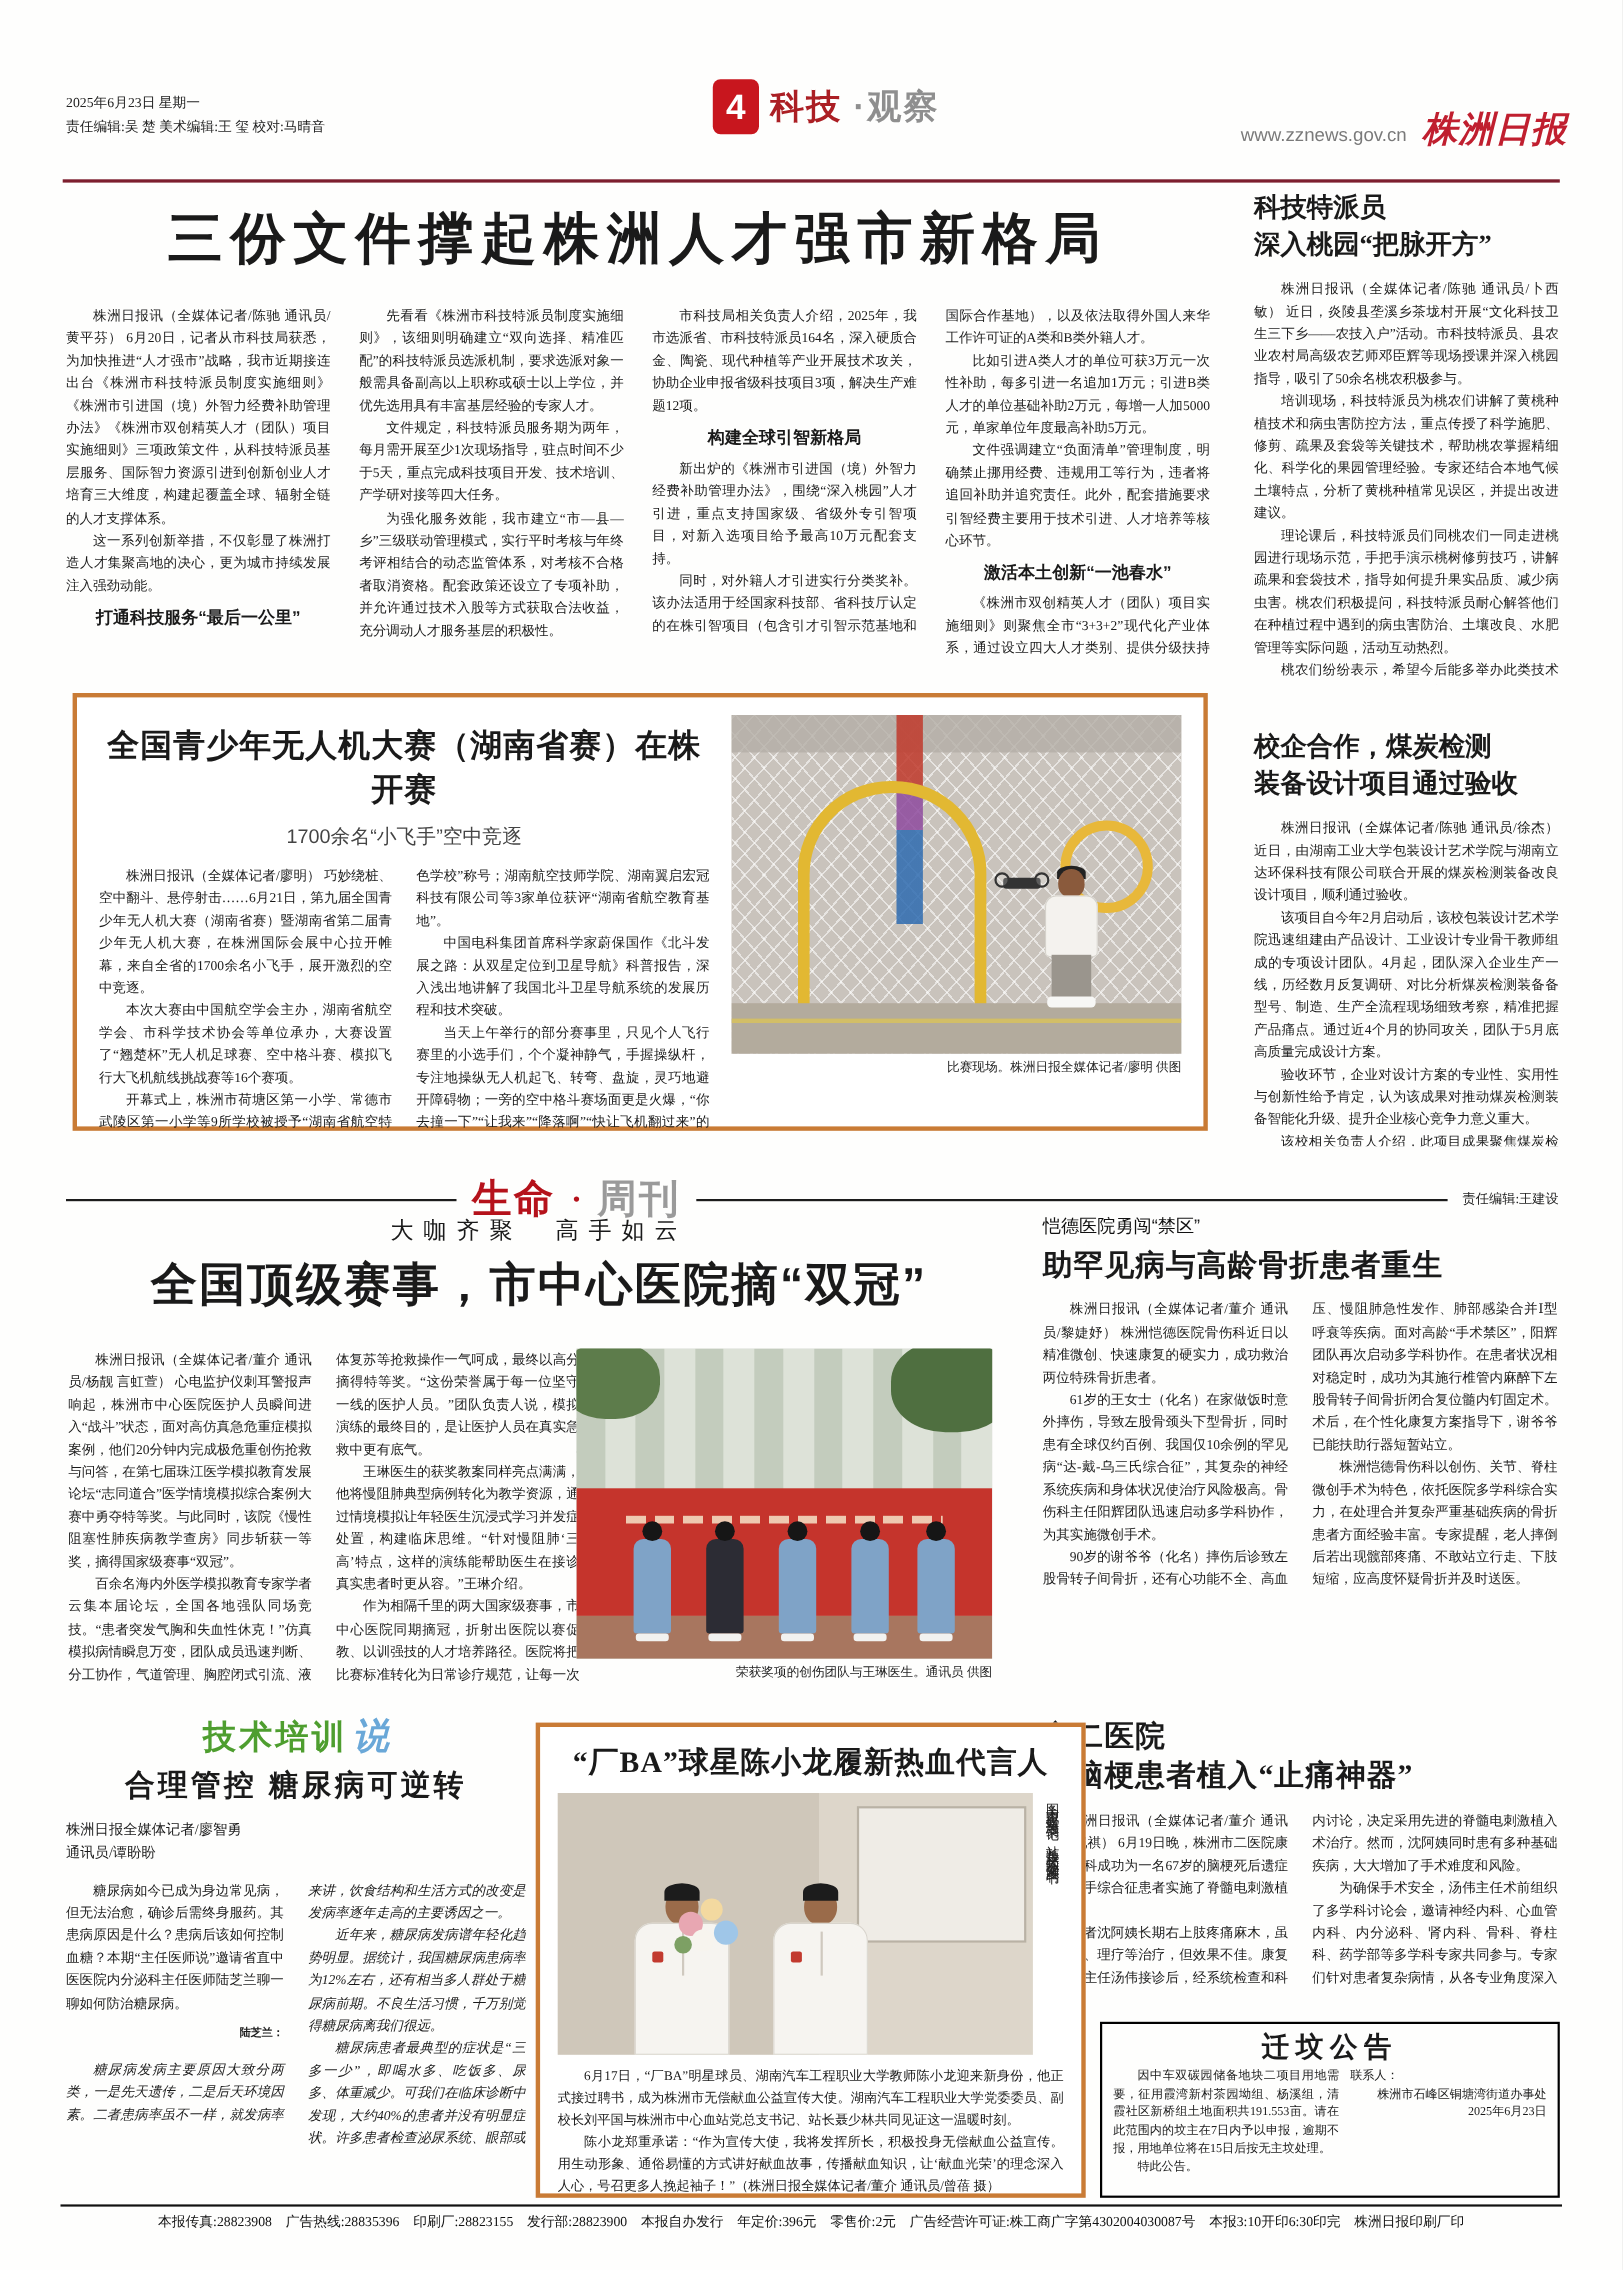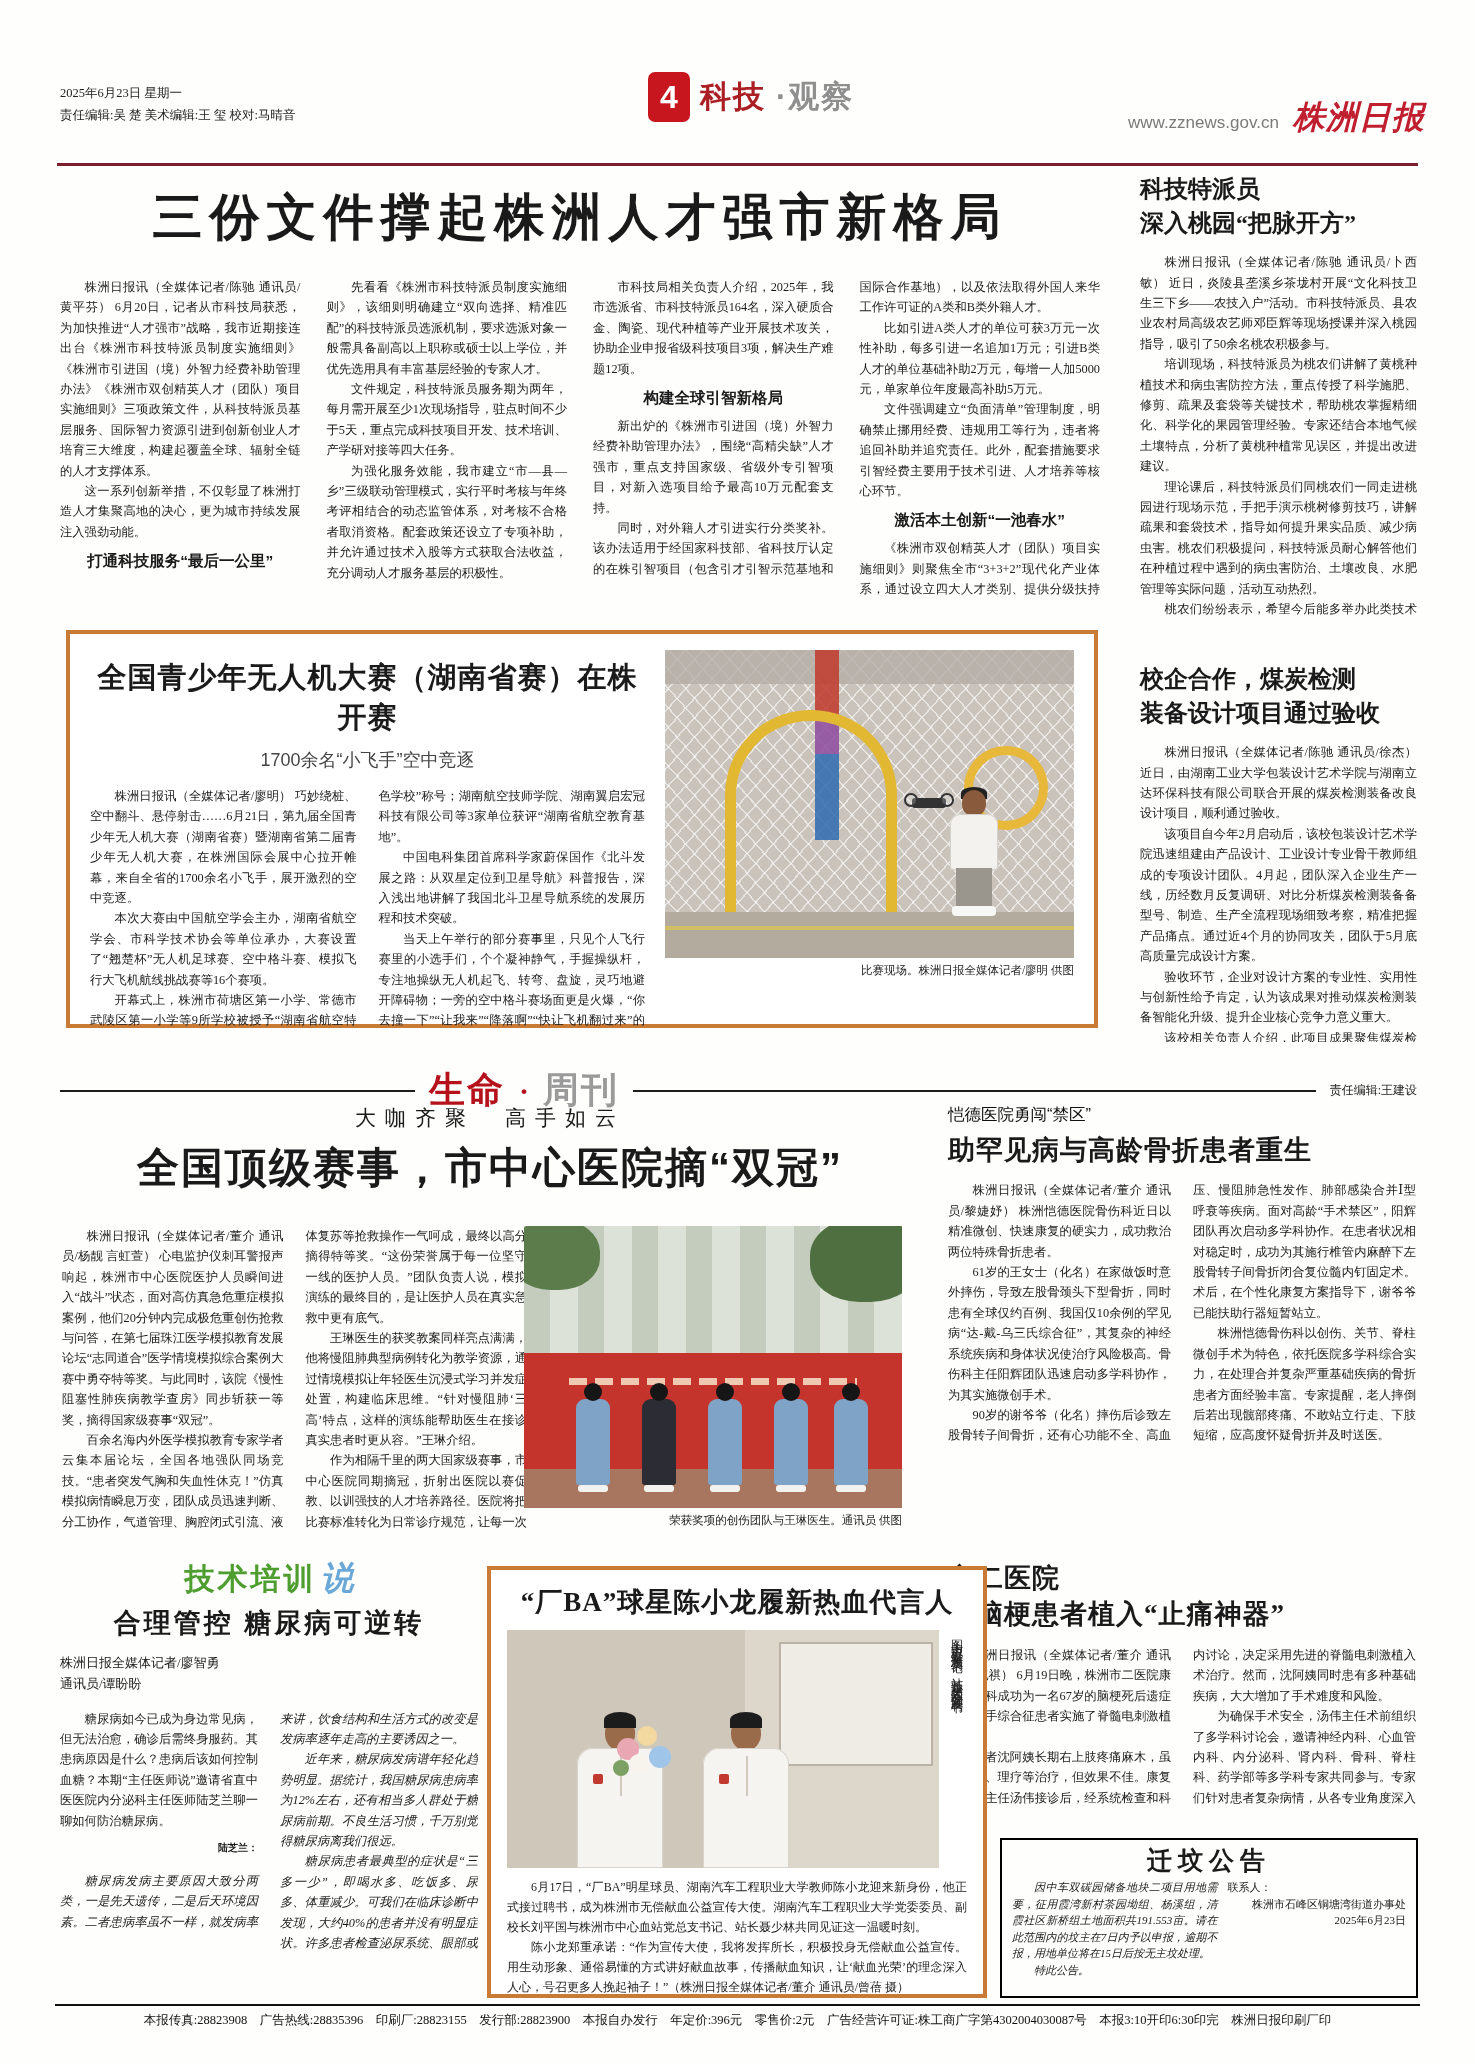--- a/index.html
+++ b/index.html
@@ -181,7 +181,7 @@
         <p>为强化服务效能，我市建立“市—县—乡”三级联动管理模式，实行平时考核与年终考评相结合的动态监管体系，对考核不合格者取消资格。配套政策还设立了专项补助，并允许通过技术入股等方式获取合法收益，充分调动人才服务基层的积极性。</p>
         <p>市科技局相关负责人介绍，2025年，我市选派省、市科技特派员164名，深入硬质合金、陶瓷、现代种植等产业开展技术攻关，协助企业申报省级科技项目3项，解决生产难题12项。</p>
         <h3>构建全球引智新格局</h3>
-        <p>新出炉的《株洲市引进国（境）外智力经费补助管理办法》，围绕“高精尖缺”人才强市，重点支持国家级、省级外专引智项目，对新入选项目给予最高10万元配套支持。</p>
+        <p>新出炉的《株洲市引进国（境）外智力经费补助管理办法》，围绕“深入桃园”人才引进，重点支持国家级、省级外专引智项目，对新入选项目给予最高10万元配套支持。</p>
         <p>同时，对外籍人才引进实行分类奖补。该办法适用于经国家科技部、省科技厅认定的在株引智项目（包含引才引智示范基地和国际合作基地），以及依法取得外国人来华工作许可证的A类和B类外籍人才。</p>
         <p>比如引进A类人才的单位可获3万元一次性补助，每多引进一名追加1万元；引进B类人才的单位基础补助2万元，每增一人加5000元，单家单位年度最高补助5万元。</p>
         <p>文件强调建立“负面清单”管理制度，明确禁止挪用经费、违规用工等行为，违者将追回补助并追究责任。此外，配套措施要求引智经费主要用于技术引进、人才培养等核心环节。</p>

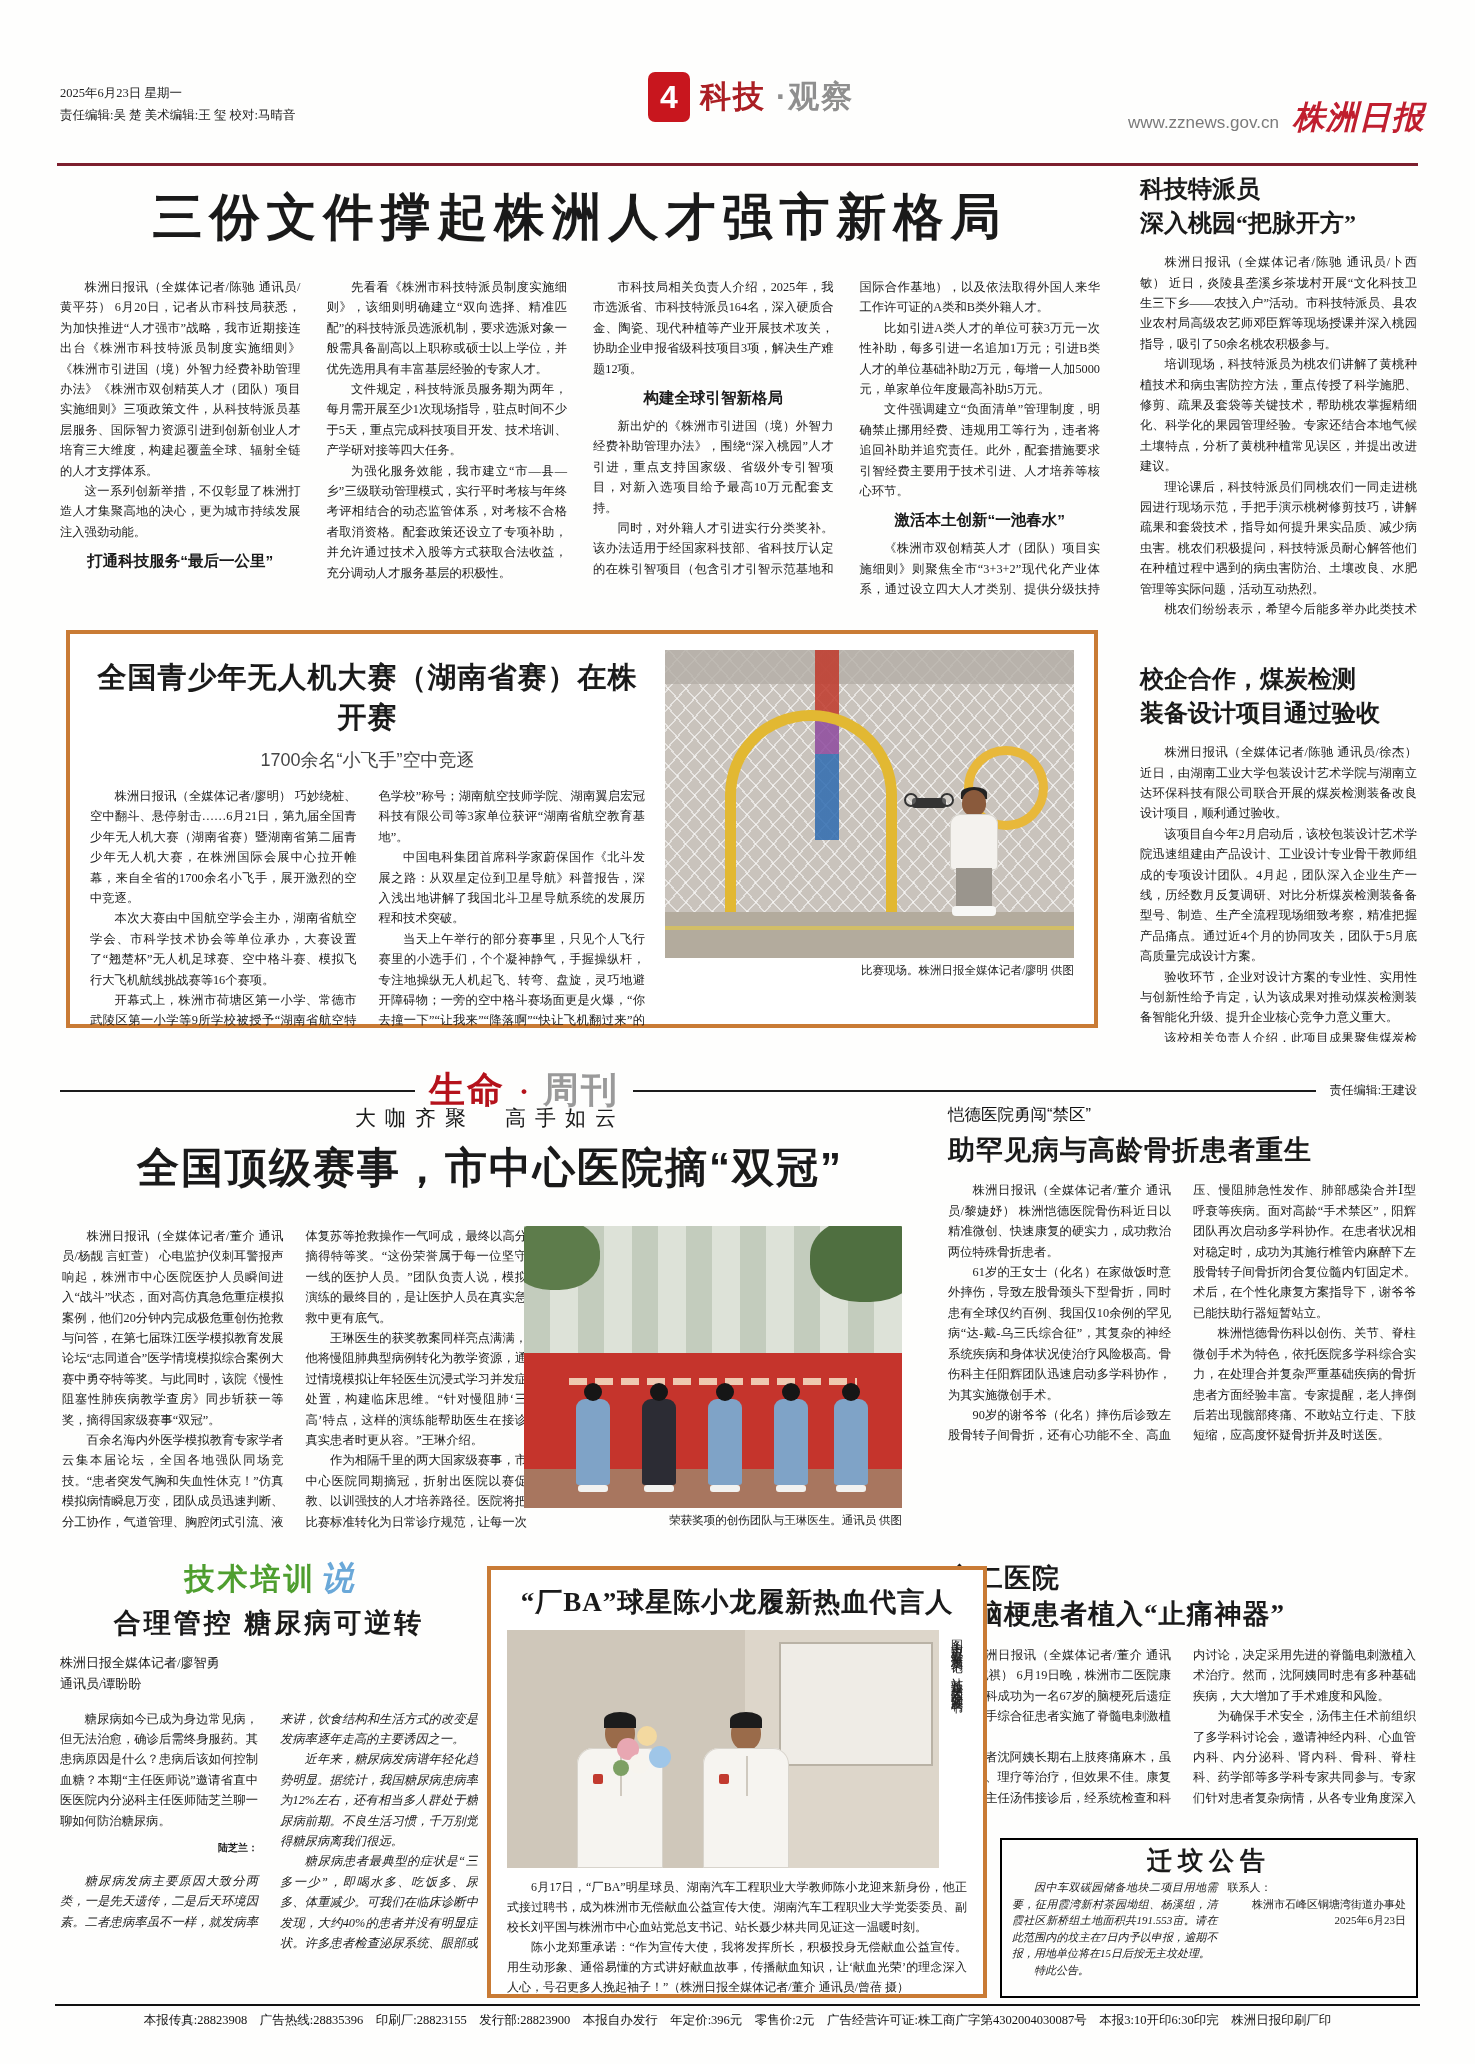--- a/index.html
+++ b/index.html
@@ -112,7 +112,7 @@
       box-sizing:border-box;padding:4px 10px 6px;}
   #notice .n-title{font-size:25px;font-weight:bold;text-align:center;letter-spacing:6px;margin:0 0 2px;}
   #notice .n-flex{display:flex;gap:10px;}
-  #notice .n-body{flex:1.15;font-style:italic;}
+  #notice .n-body{flex:1.15;}
   #notice .n-body p{margin:0;font-size:11px;line-height:1.5;text-align:justify;text-indent:2em;}
   #notice .n-contacts{flex:1;}
   #notice .n-contacts p{margin:0;font-size:11px;line-height:1.5;text-indent:0;}

